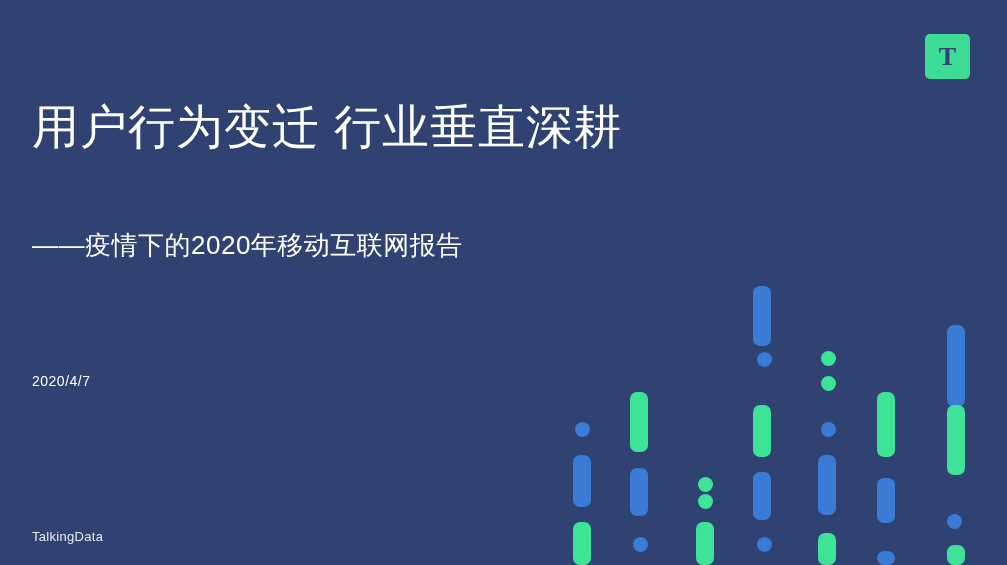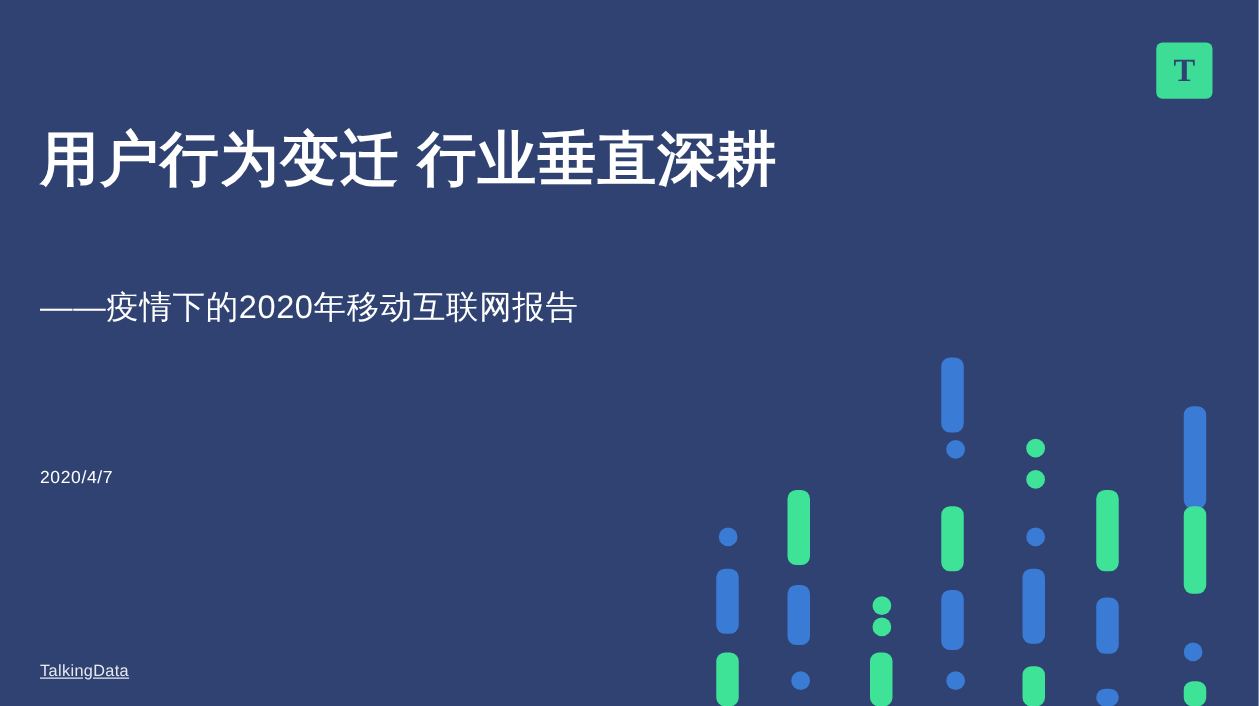--- a/index.html
+++ b/index.html
@@ -47,7 +47,7 @@
     top: 96px;
     color: #ffffff;
     font-size: 47px;
-    font-weight: bold;
+    font-weight: normal;
     letter-spacing: 1px;
     white-space: nowrap;
   }

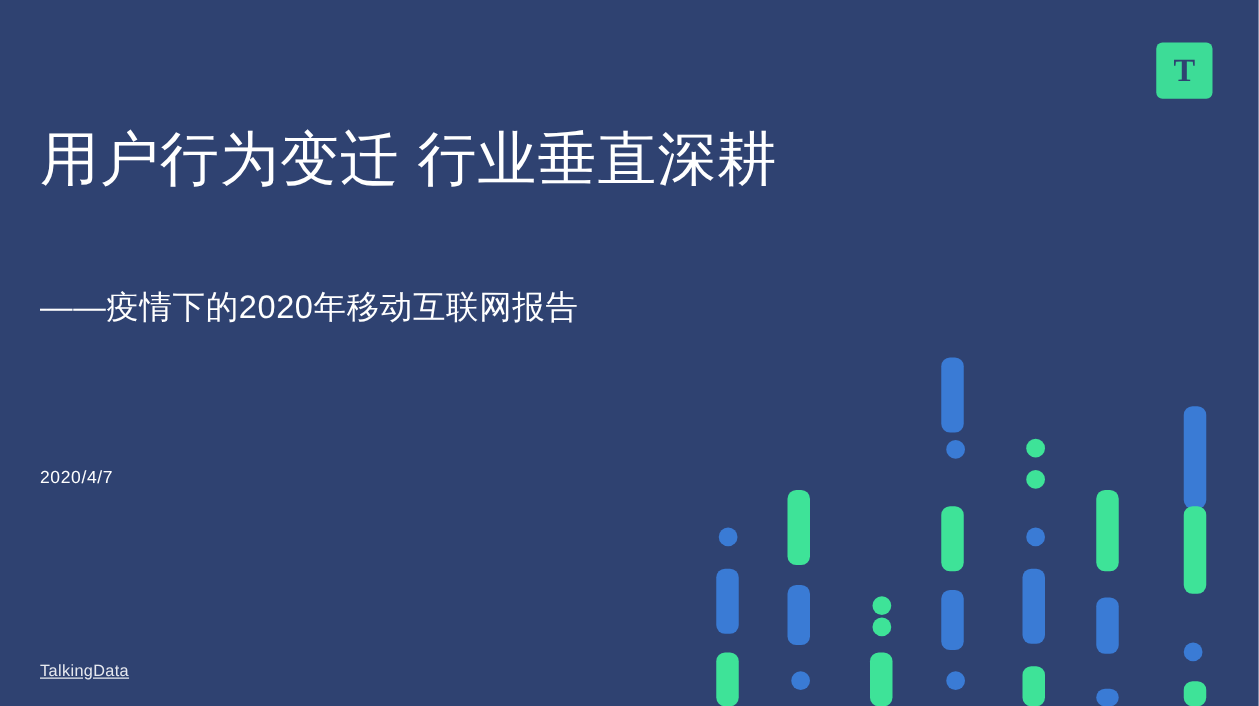--- a/index.html
+++ b/index.html
@@ -76,7 +76,6 @@
     color: #e8eaf0;
     font-size: 13px;
     letter-spacing: 0.3px;
-    text-decoration: underline;
   }
 
   

